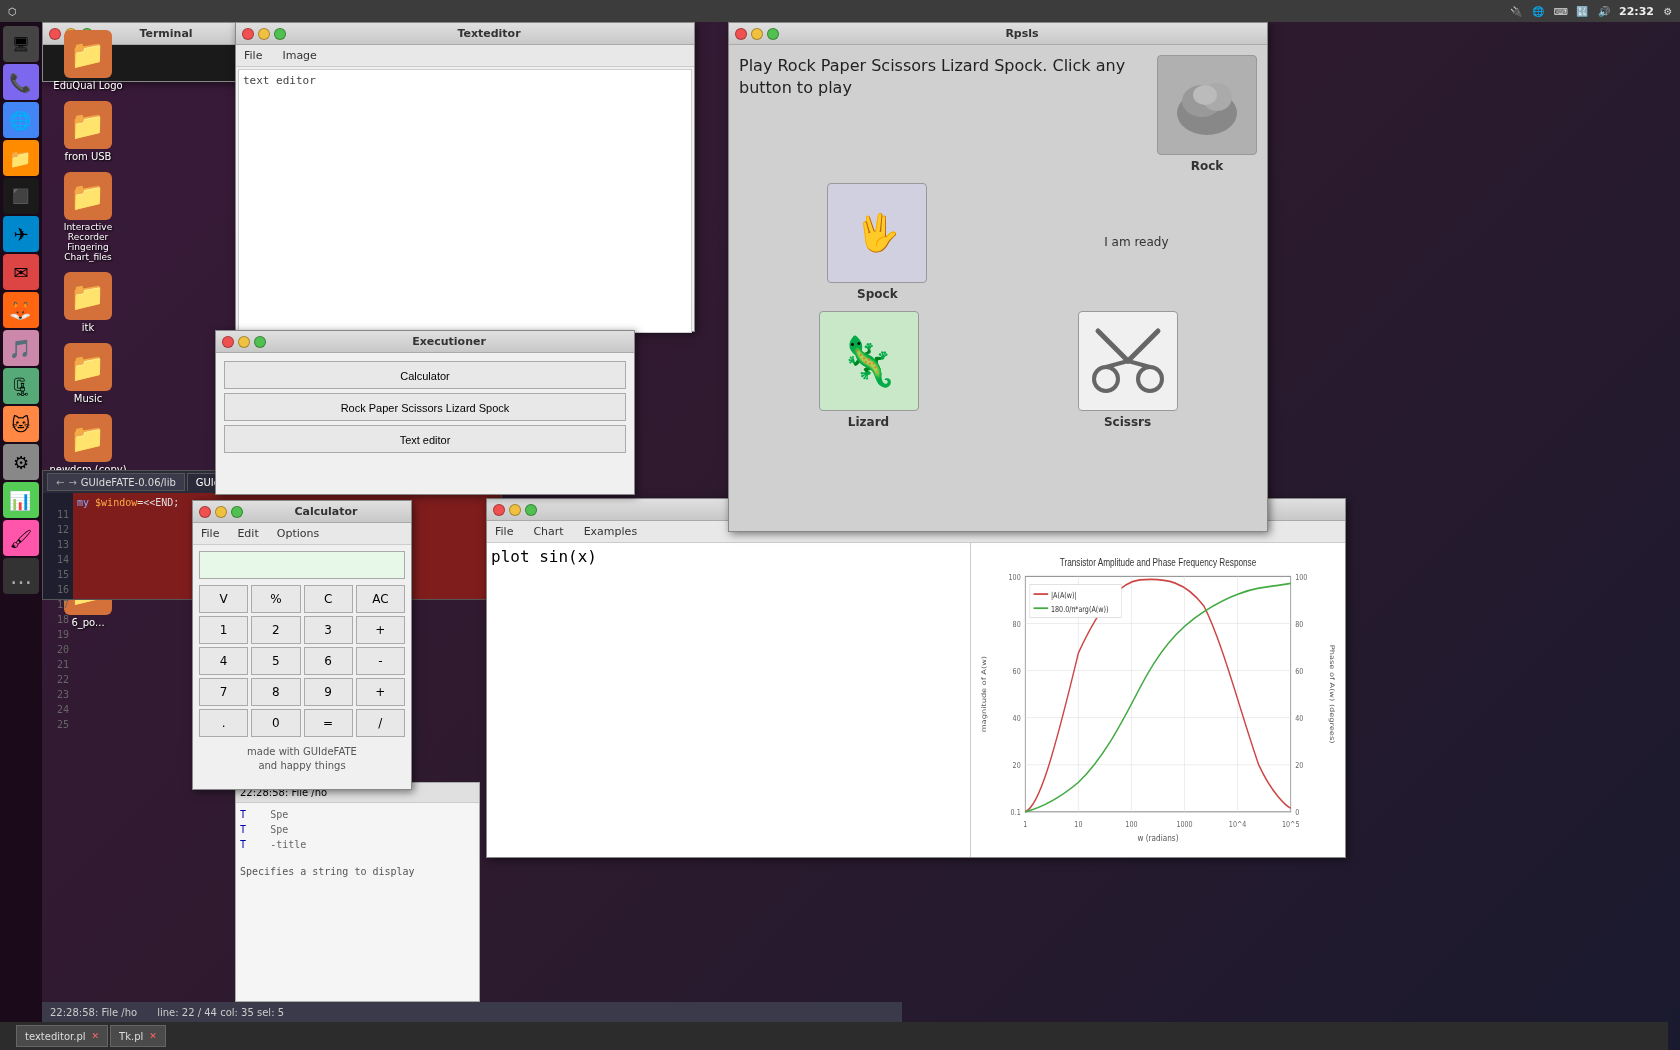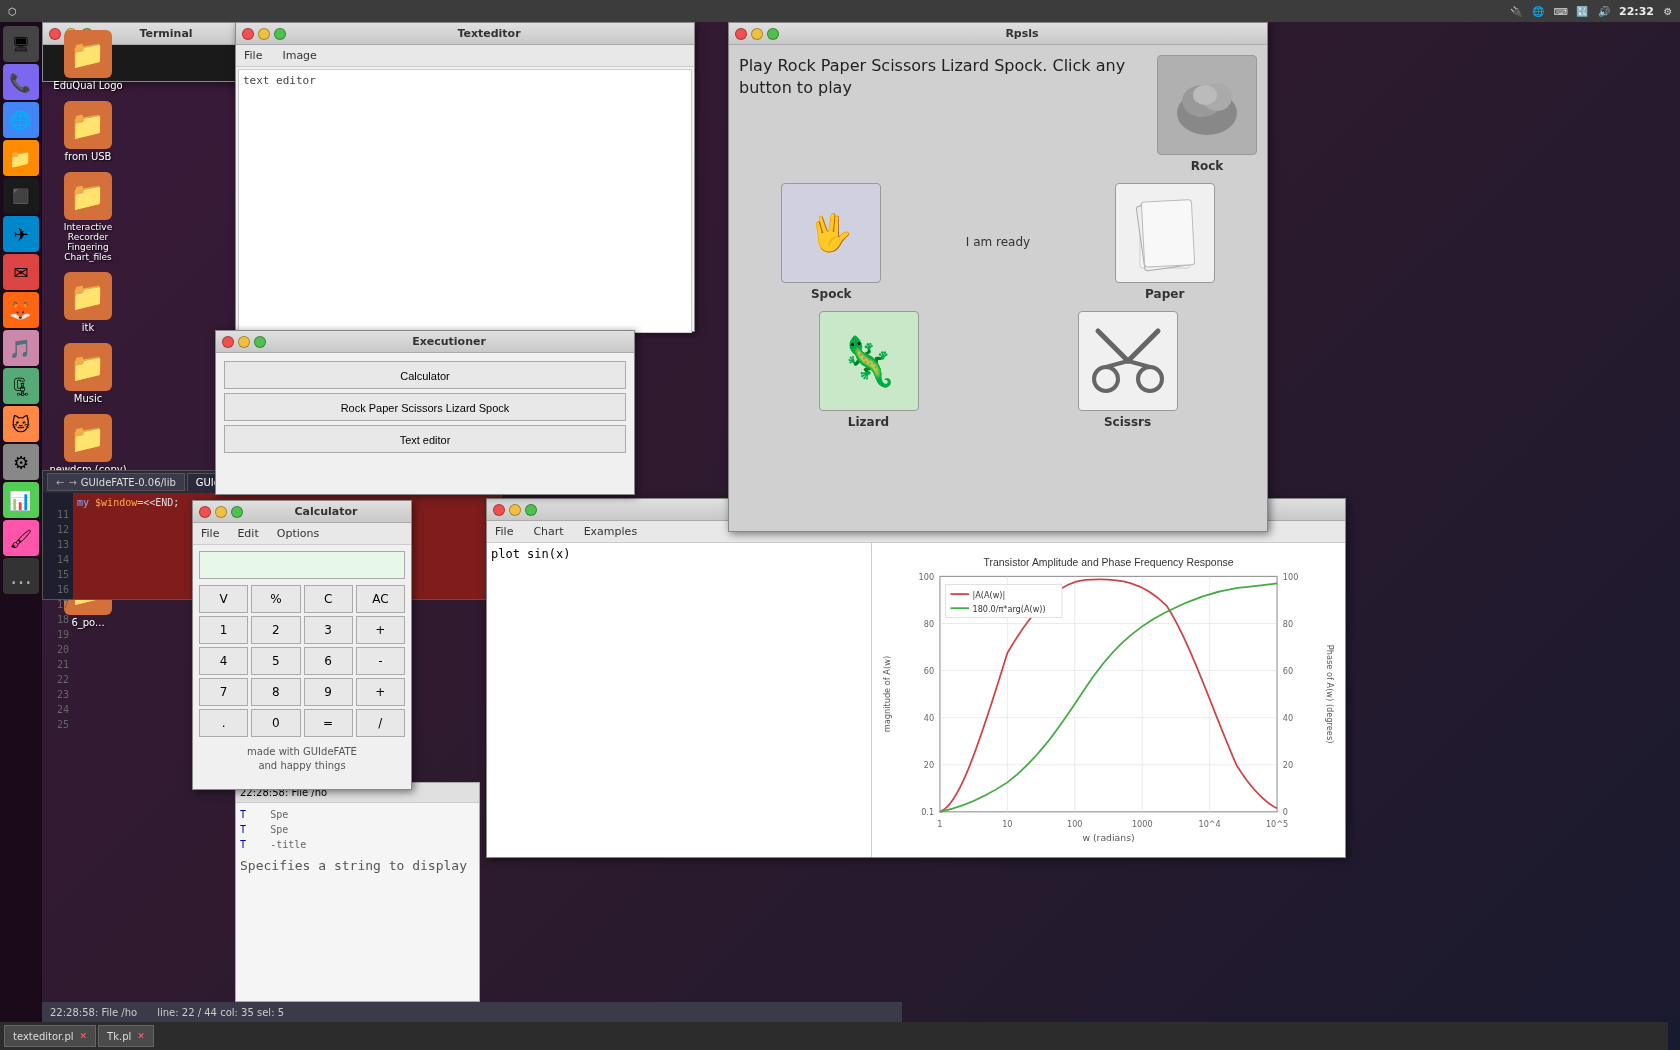--- a/index.html
+++ b/index.html
@@ -675,16 +675,6 @@
           <div class="rpsls-label">Spock</div>
         </div>
         <div class="rpsls-status">I am ready</div>
-        <div class="rpsls-card">
-          <div class="rpsls-img rpsls-img-paper" style="background:#f0f0f0;border-radius:4px;">
-            <svg width="80" height="80" viewBox="0 0 80 80">
-              <rect x="15" y="10" width="50" height="65" rx="3" fill="#f8f8f8" stroke="#ccc"></rect>
-              <rect x="15" y="10" width="50" height="65" rx="3" fill="#eee" stroke="#aaa" transform="rotate(-8,40,40)"></rect>
-              <rect x="18" y="8" width="50" height="65" rx="3" fill="#f8f8f8" stroke="#bbb" transform="rotate(-3,40,40)"></rect>
-            </svg>
-          </div>
-          <div class="rpsls-label">Paper</div>
-        </div>
       </div>
 
       <div class="rpsls-bottom">

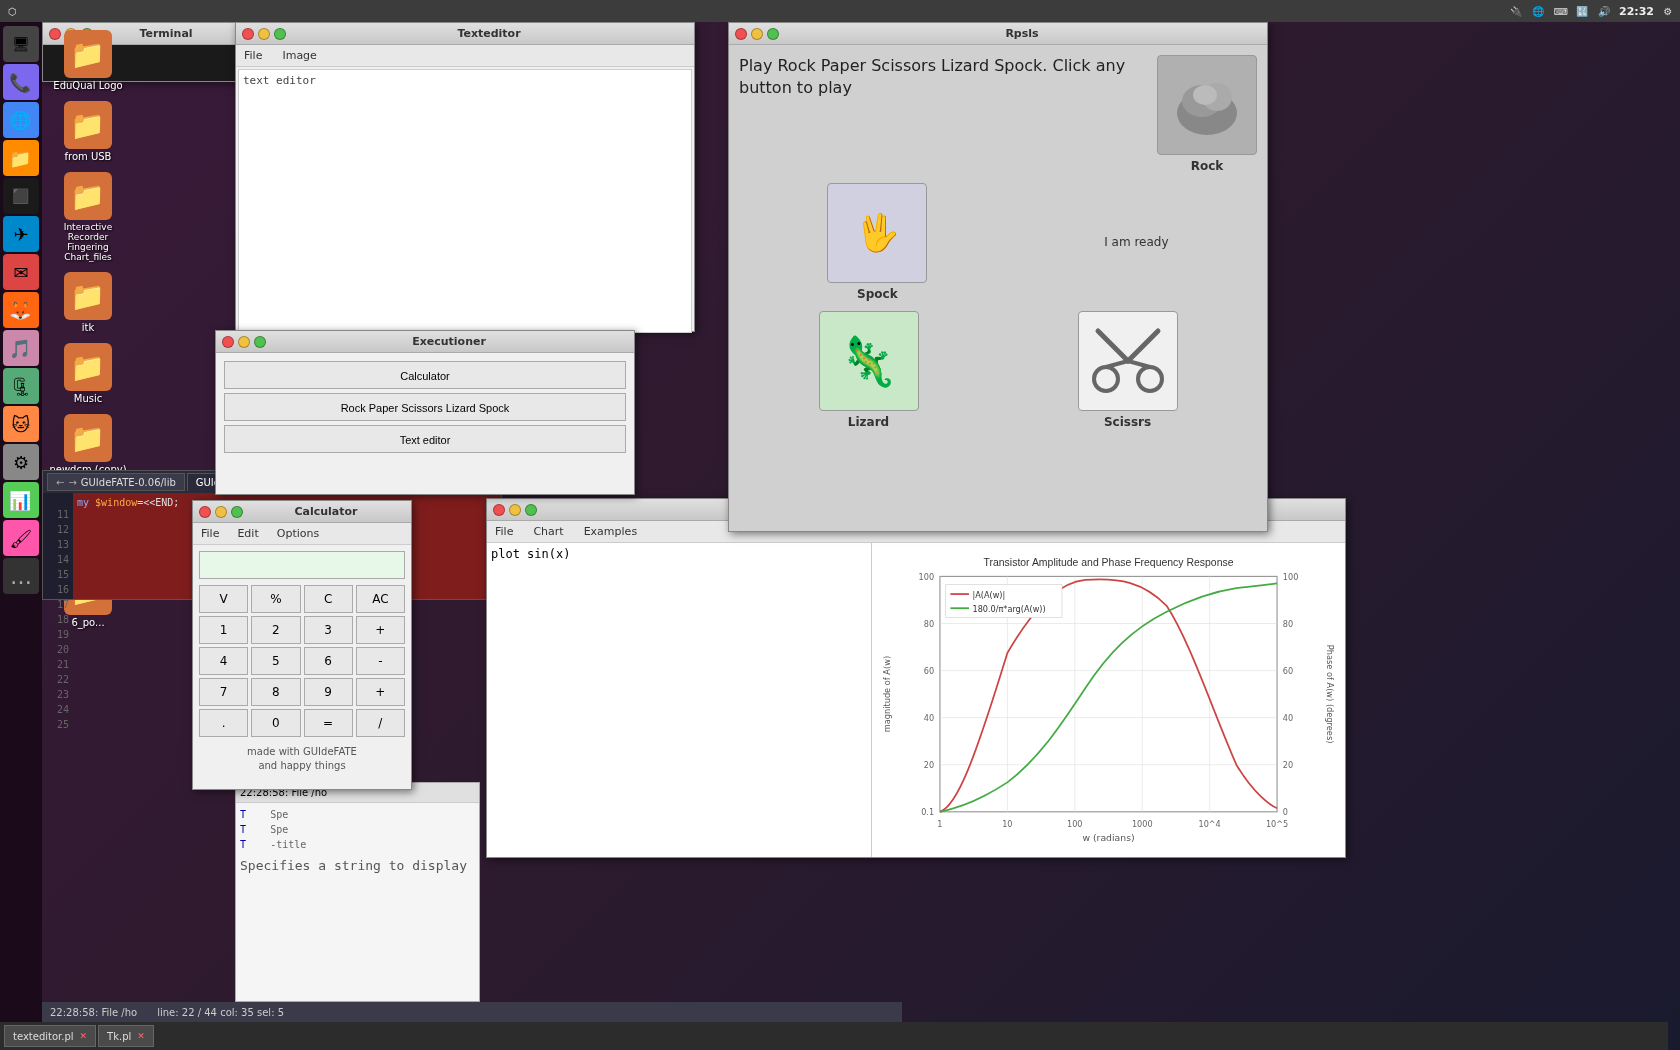--- a/index.html
+++ b/index.html
@@ -401,11 +401,11 @@
       height: calc(100% - 44px);
     }
     .gnuplot-editor {
-      width: 385px;
+      width: 484px;
       background: white;
       border-right: 1px solid #ccc;
       font-family: monospace;
-      font-size: 12px;
+      font-size: 16px;
       padding: 4px;
       overflow: auto;
     }

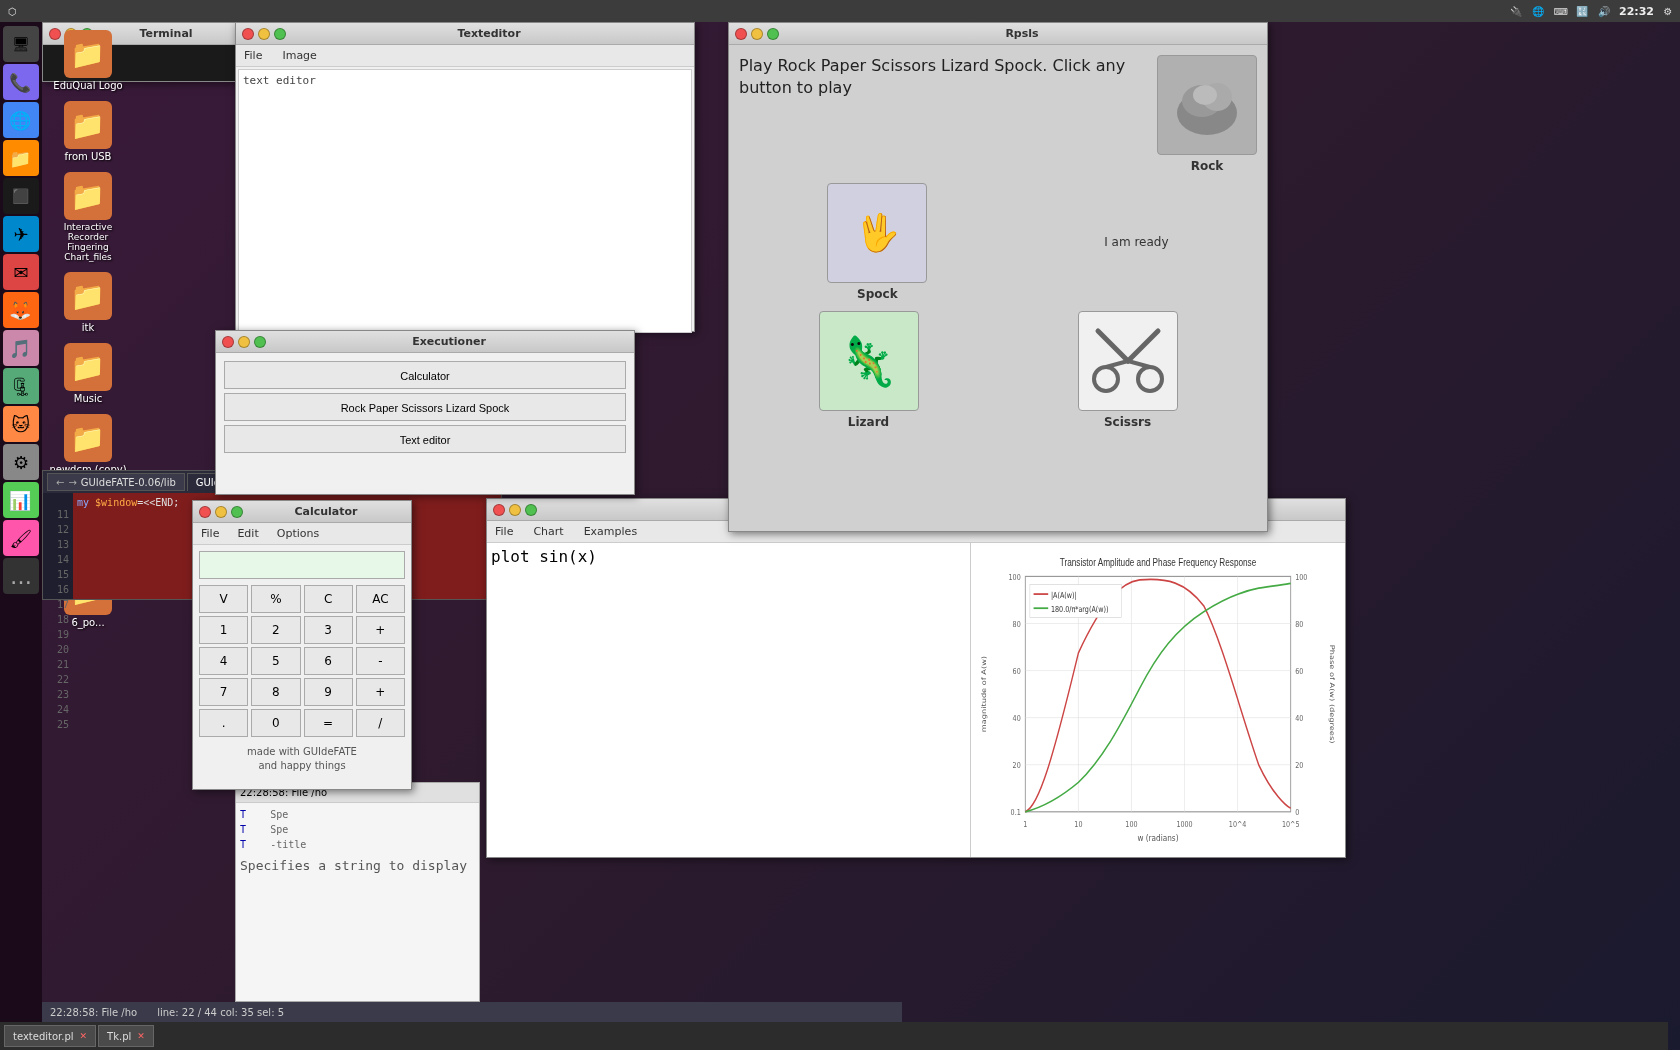--- a/index.html
+++ b/index.html
@@ -819,7 +819,7 @@
       <div><span style="color:#00a;">T</span> &nbsp;&nbsp; <span style="color:#666;">Spe</span></div>
       <div><span style="color:#00a;">T</span> &nbsp;&nbsp; <span style="color:#666;">Spe</span></div>
       <div><span style="color:#00a;">T</span> &nbsp;&nbsp; <span style="color:#666;">-title</span></div>
-      <div style="margin-top:4px;font-size:13px;color:#555;">Specifies a string to display</div>
+      <div style="margin-top:12px;font-size:10px;color:#555;">Specifies a string to display</div>
     </div>
   </div>
 

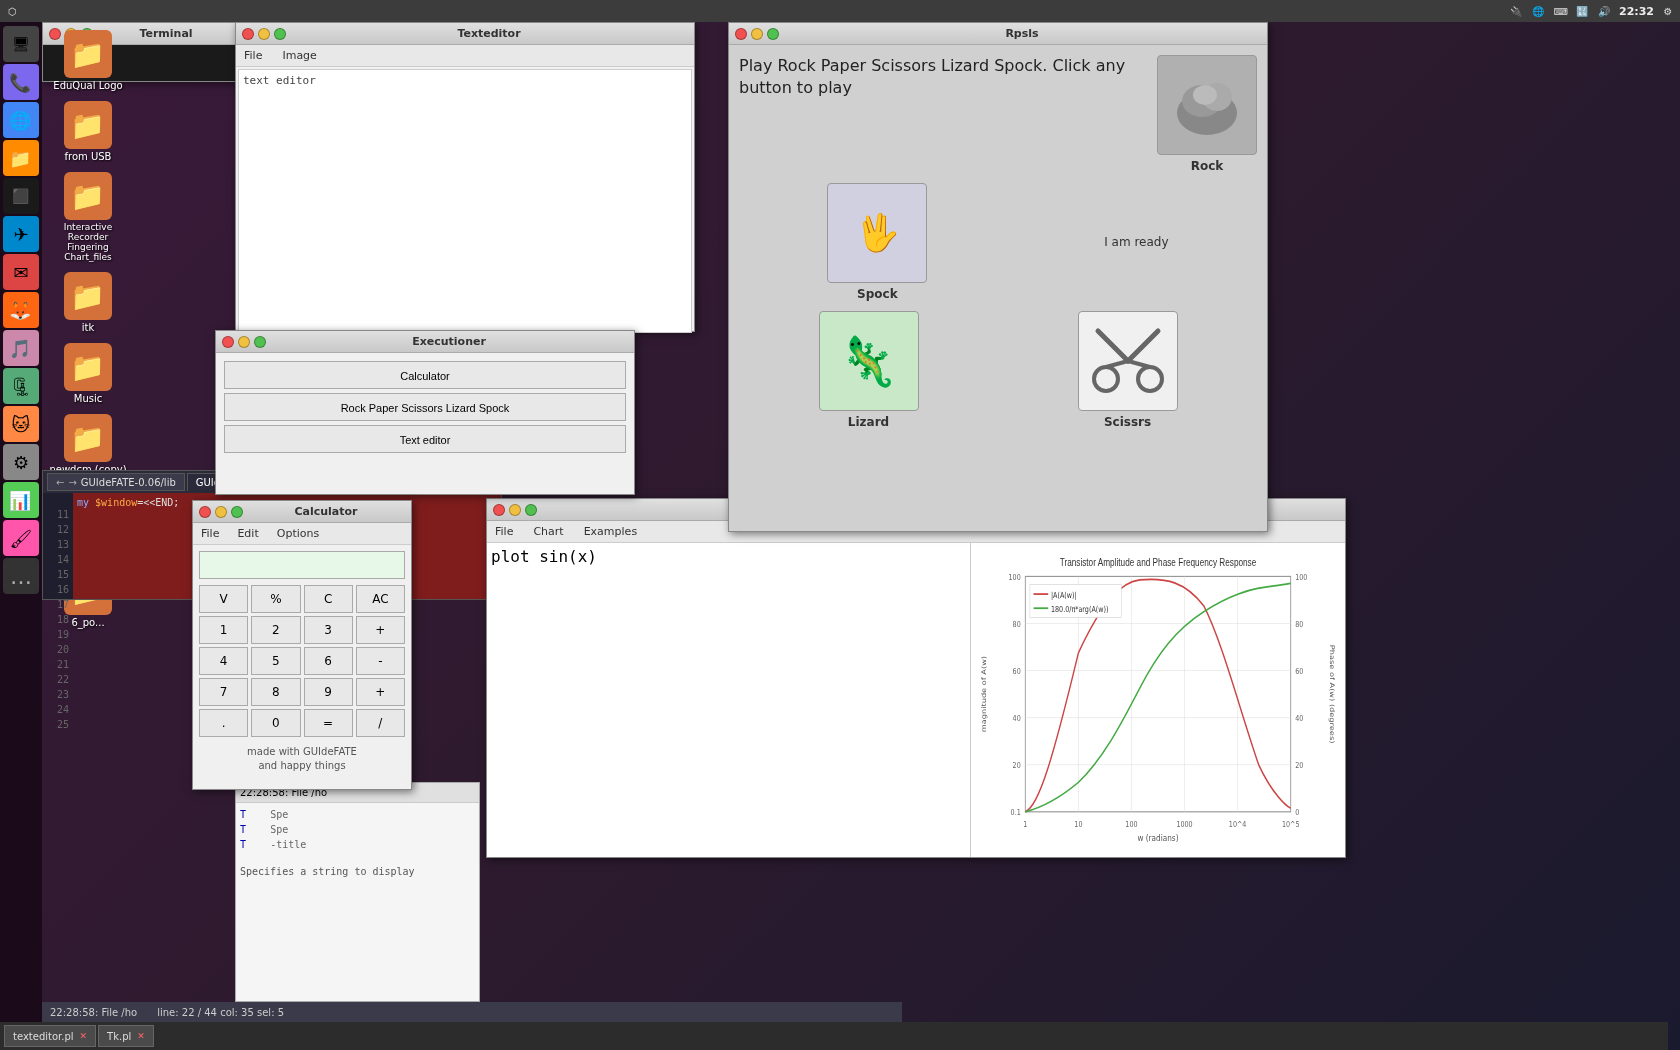--- a/index.html
+++ b/index.html
@@ -64,7 +64,7 @@
       display: flex;
       align-items: center;
       z-index: 1000;
-      padding: 0 4px;
+      padding: 0 16px;
       gap: 2px;
     }
     .taskbar-btn {

